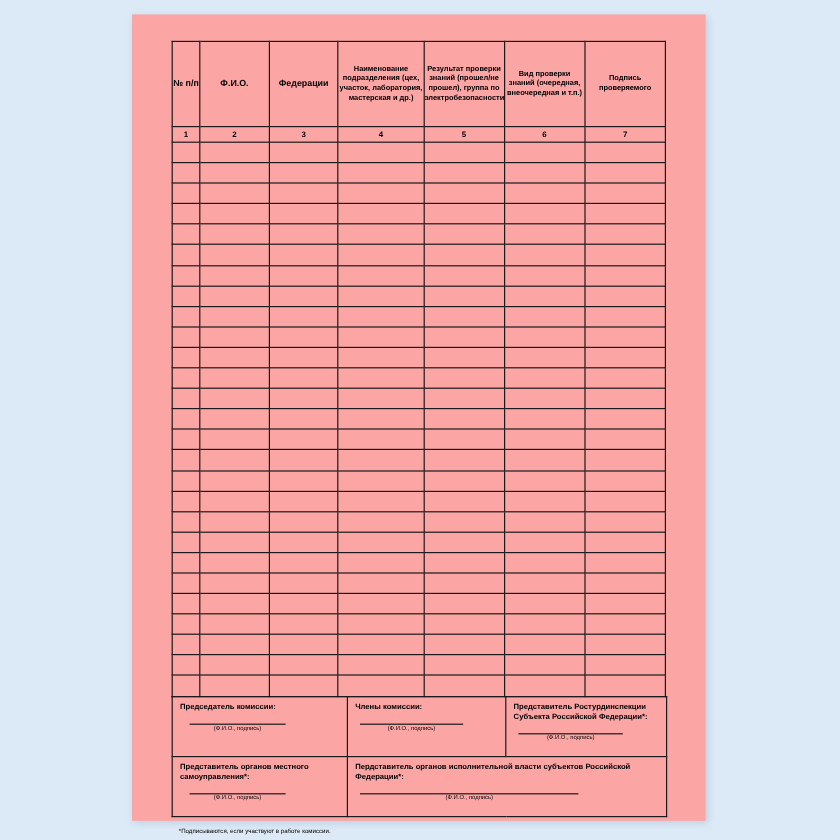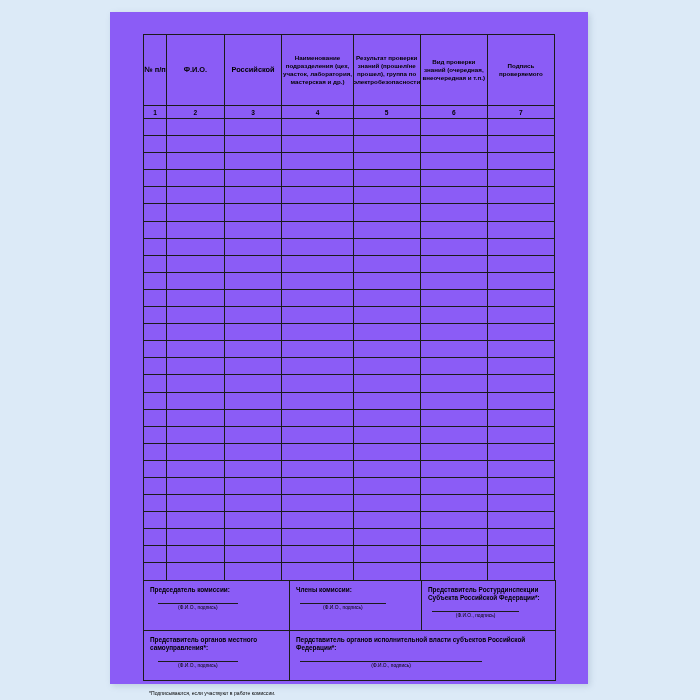--- a/index.html
+++ b/index.html
@@ -19,7 +19,7 @@
     top: 12px;
     width: 478px;
     height: 672px;
-    background: #8b5cf6;
+    background: #fca5a5;
     box-shadow: 2px 2px 6px rgba(80,110,140,0.22);
   }
   .sheet {

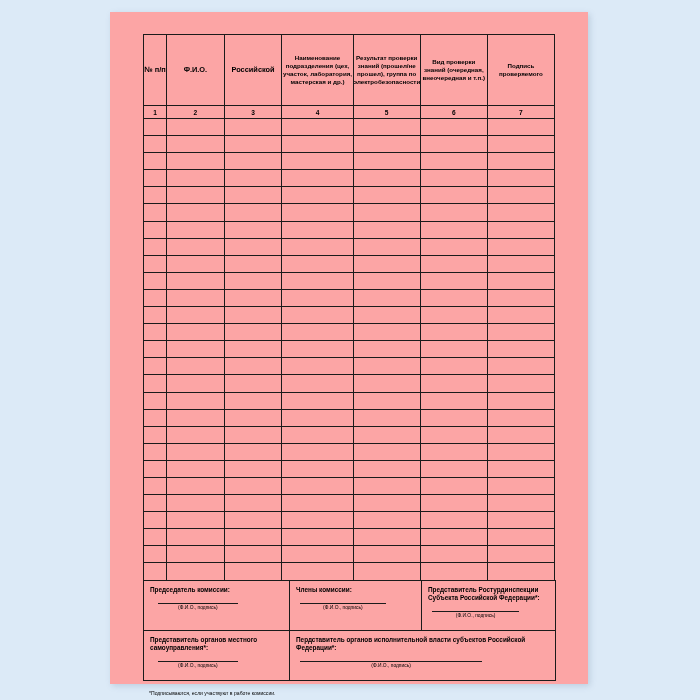--- a/index.html
+++ b/index.html
@@ -134,7 +134,7 @@
           <th class="head big">№
 п/п</th>
           <th class="head big">Ф.И.О.</th>
-          <th class="head big">Российской</th>
+          <th class="head big">Федерации</th>
           <th class="head">Наименование подразделения (цех, участок, лаборатория, мастерская и др.)</th>
           <th class="head">Результат проверки знаний (прошел/не прошел), группа по электробезопасности</th>
           <th class="head">Вид проверки знаний (очередная, внеочередная и т.п.)</th>

